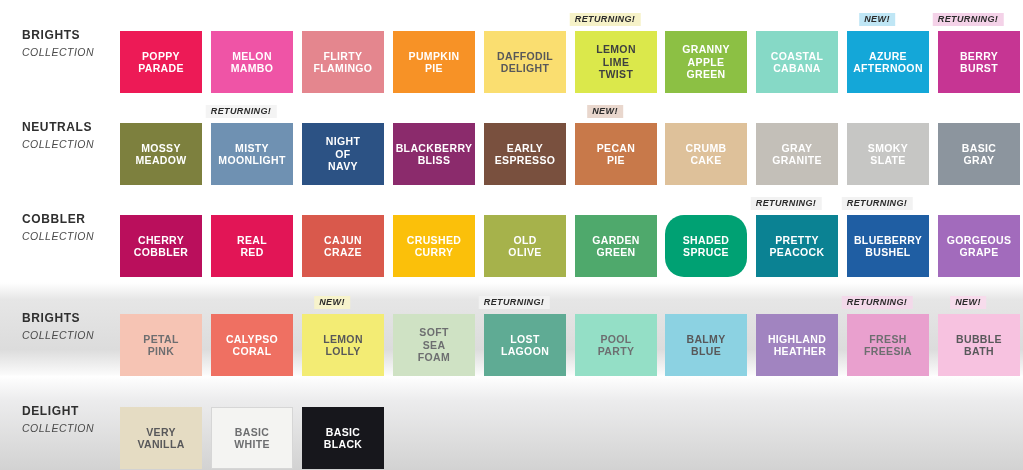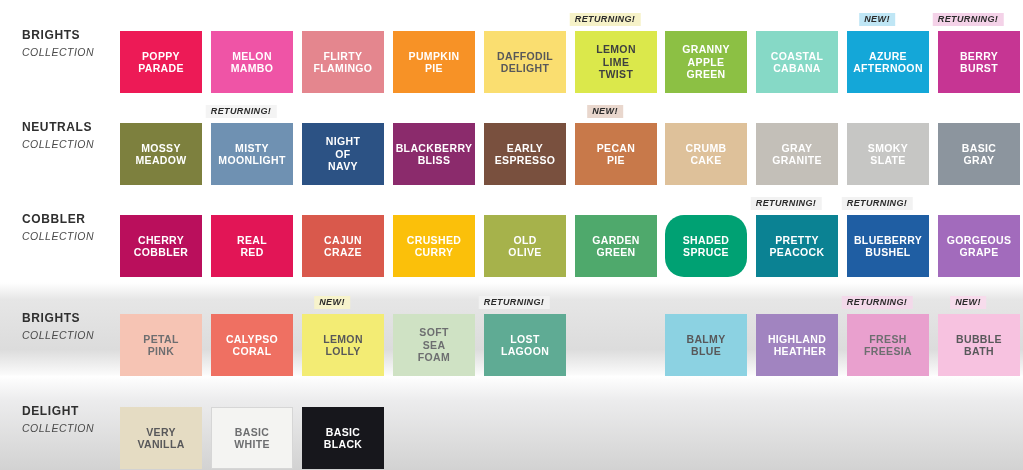--- a/index.html
+++ b/index.html
@@ -344,6 +344,11 @@
             <div class="label" style="color: rgb(255, 255, 255);">LOST<br>LAGOON</div>
           </div>
         </div>
+        <div class="swatch-wrap" style="left: 575px;">
+          <div class="swatch" title="POOL PARTY" style="background: rgb(148, 223, 198);">
+            <div class="label" style="color: rgb(109, 110, 112);">POOL<br>PARTY</div>
+          </div>
+        </div>
         <div class="swatch-wrap" style="left: 665px;">
           <div class="swatch" title="BALMY BLUE" style="background: rgb(140, 210, 226);">
             <div class="label" style="color: rgb(88, 88, 90);">BALMY<br>BLUE</div>

